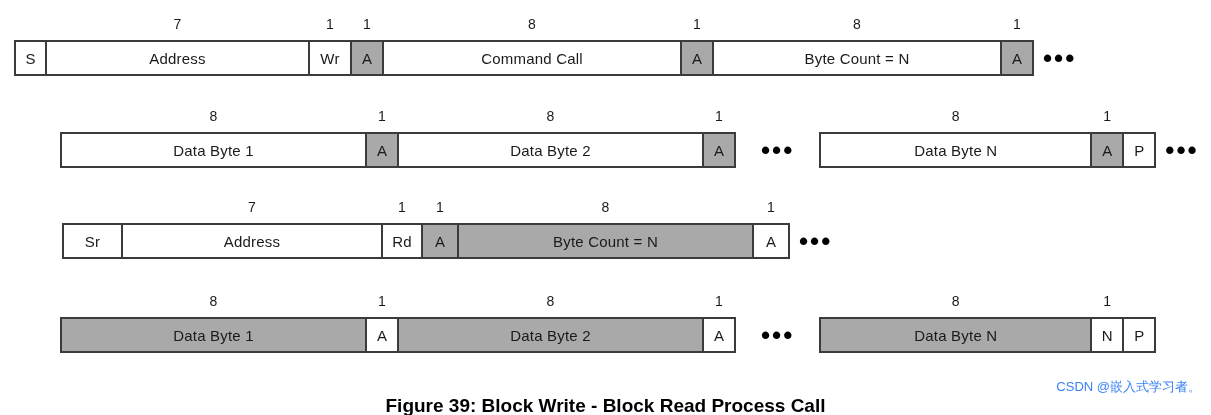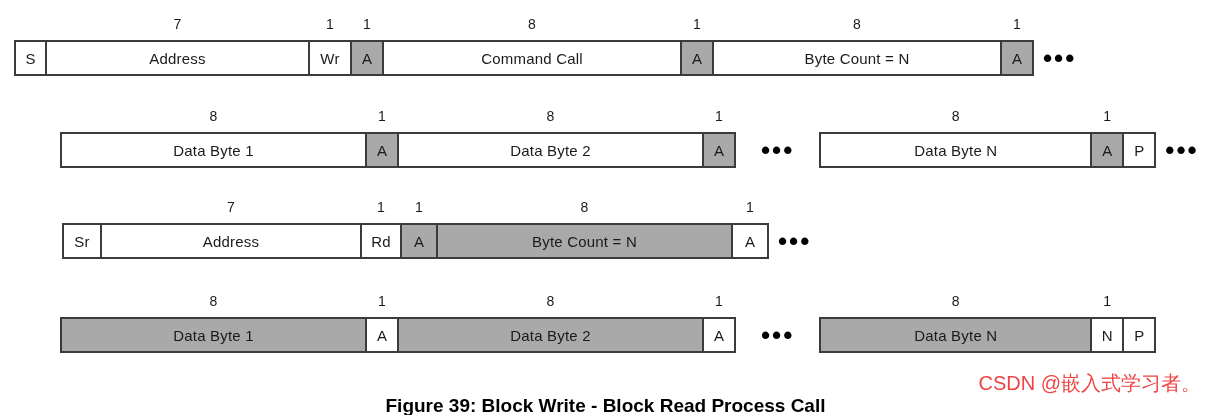--- a/index.html
+++ b/index.html
@@ -168,7 +168,7 @@
         <div class="ellipsis" style="padding-left: 9px;">•••</div>
       </div>
       <div class="proto-row" style="left: 62px; top: 223px;">
-        <div class="field" style="width: 40px;">
+        <div class="field" style="width: 61px;">
           <span>Sr</span>
         </div>
         <div class="field" style="width: 262px;">

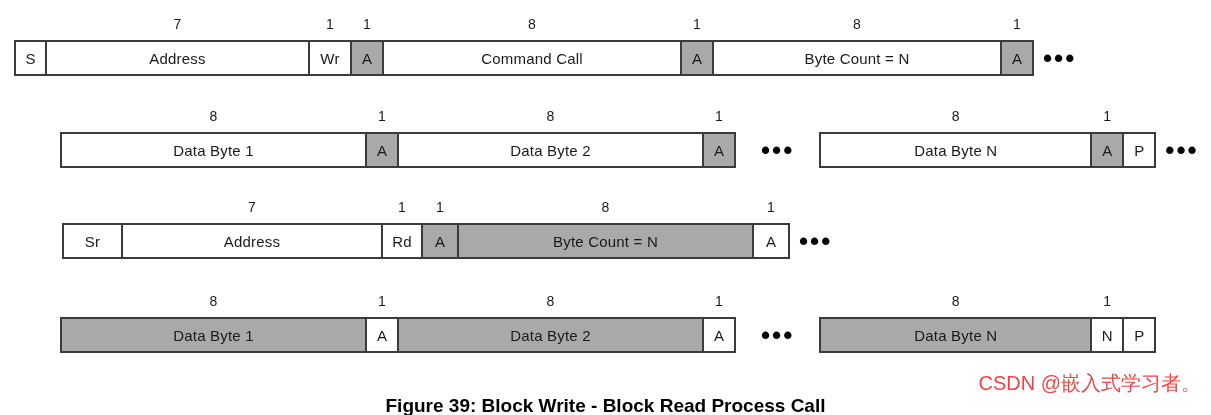--- a/index.html
+++ b/index.html
@@ -88,9 +88,9 @@
   #watermark {
     position: absolute;
     right: 10px;
-    top: 370px;
-    font-size: 20px;
-    color: #ef4444;
+    top: 378px;
+    font-size: 13px;
+    color: #3b82f6;
     white-space: nowrap;
   }
 </style>

